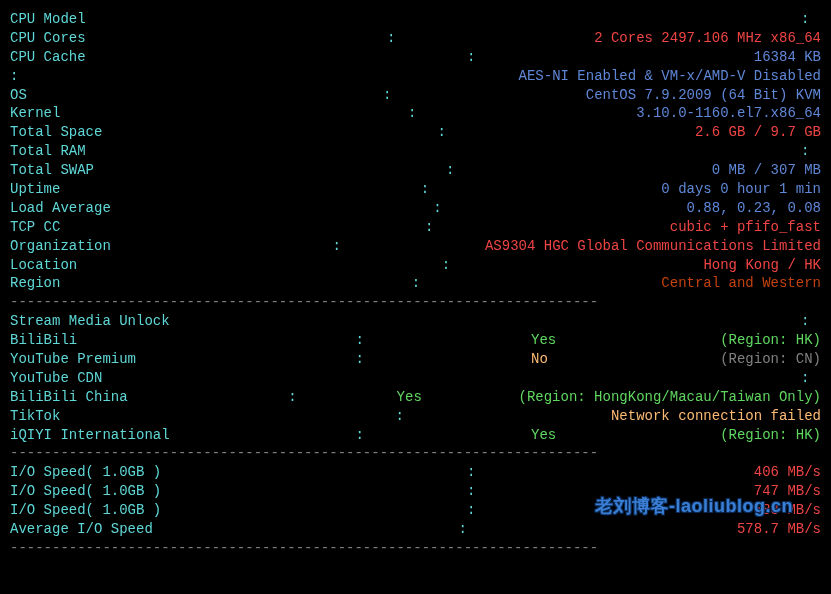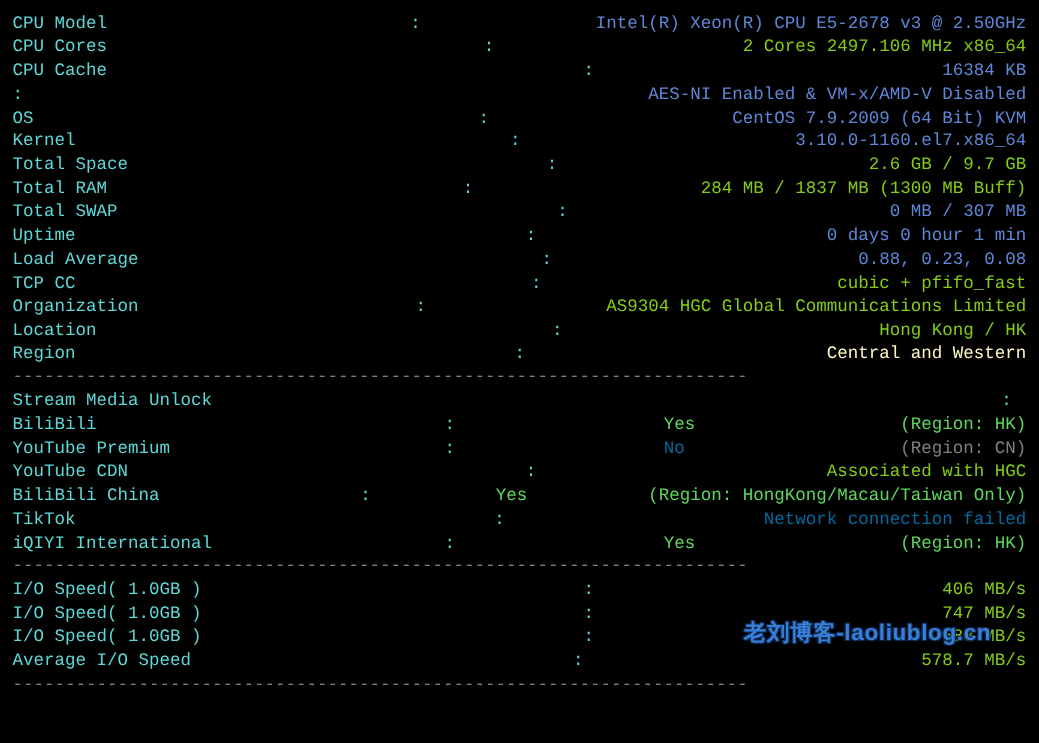--- a/index.html
+++ b/index.html
@@ -61,7 +61,7 @@
 
 <div id="container">
 
-  <div class="row"><span class="label">CPU Model</span><span class="colon">: </span><span class="val-blue">Intel(R) Xeon(R) CPU E5-2678 v3 @ 2.50GHz</span></div>
+  <div class="row"><span class="label">CPU Model</span><span class="colon">: </span></div>
   <div class="row"><span class="label">CPU Cores</span><span class="colon">: </span><span class="val-yellow">2 Cores 2497.106 MHz x86_64</span></div>
   <div class="row"><span class="label">CPU Cache</span><span class="colon">: </span><span class="val-blue">16384 KB</span></div>
   <div class="row"><span class="colon">: </span><span class="val-blue">AES-NI Enabled &amp; VM-x/AMD-V Disabled</span></div>

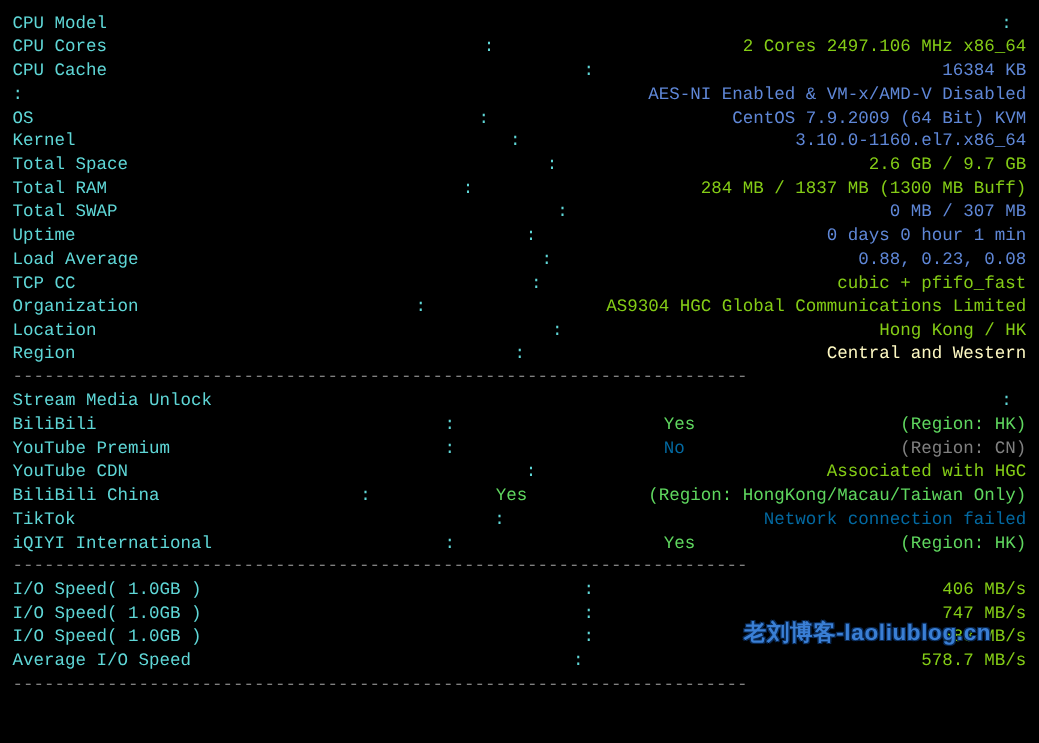--- a/index.html
+++ b/index.html
@@ -30,7 +30,7 @@
   width: 20px;
   flex-shrink: 0;
 }
-.val-yellow { color: #84cc16; }
+.val-yellow { color: #ef4444; }
 .val-cyan   { color: #fef9c3; margin-left: 18px; }
 .val-blue   { color: #5f87d7; }
 .val-green  { color: #5fd75f; }

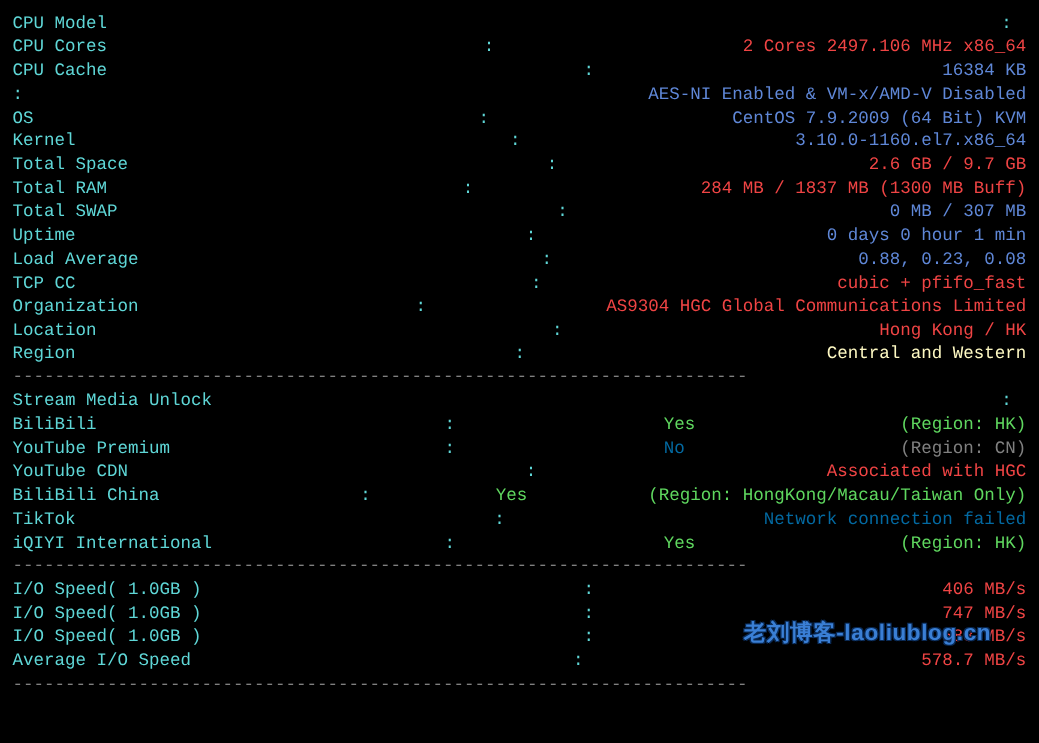--- a/index.html
+++ b/index.html
@@ -68,7 +68,7 @@
   <div class="row"><span class="label">OS</span><span class="colon">: </span><span class="val-blue">CentOS 7.9.2009 (64 Bit) KVM</span></div>
   <div class="row"><span class="label">Kernel</span><span class="colon">: </span><span class="val-blue">3.10.0-1160.el7.x86_64</span></div>
   <div class="row"><span class="label">Total Space</span><span class="colon">: </span><span class="val-yellow">2.6 GB / 9.7 GB</span></div>
-  <div class="row"><span class="label">Total RAM</span><span class="colon">: </span><span class="val-yellow">284 MB / 1837 MB (1300 MB Buff)</span></div>
+  <div class="row"><span class="label">Total RAM</span><span class="colon">: </span></div>
   <div class="row"><span class="label">Total SWAP</span><span class="colon">: </span><span class="val-blue">0 MB / 307 MB</span></div>
   <div class="row"><span class="label">Uptime</span><span class="colon">: </span><span class="val-blue">0 days 0 hour 1 min</span></div>
   <div class="row"><span class="label">Load Average</span><span class="colon">: </span><span class="val-blue">0.88, 0.23, 0.08</span></div>

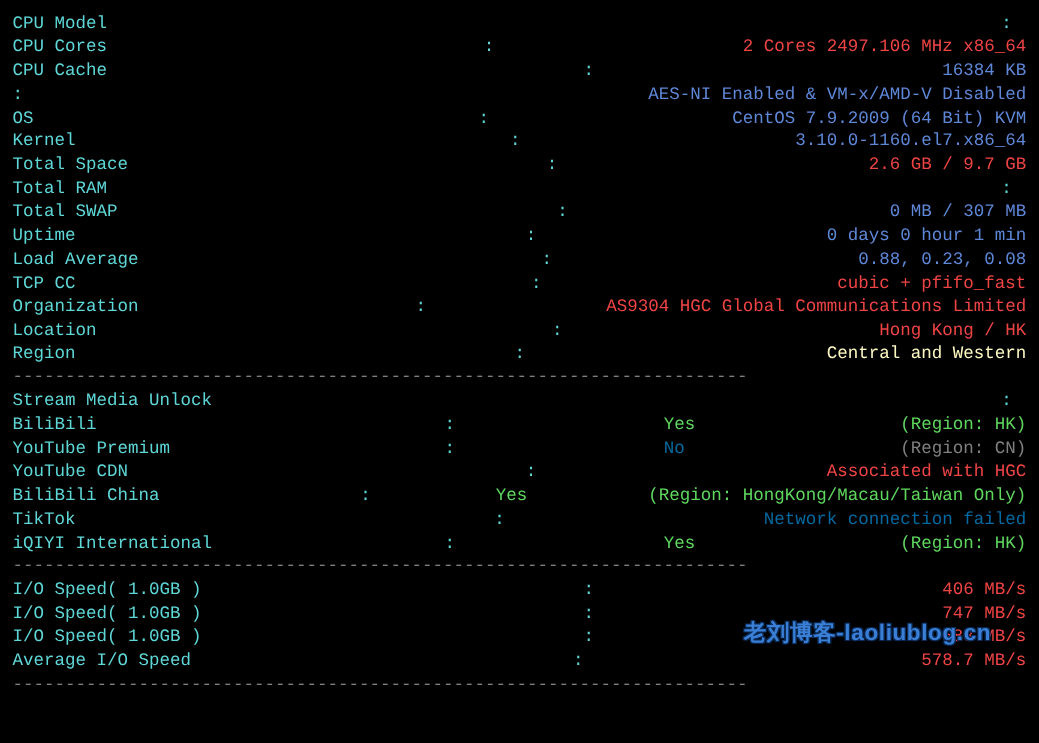--- a/index.html
+++ b/index.html
@@ -31,7 +31,7 @@
   flex-shrink: 0;
 }
 .val-yellow { color: #ef4444; }
-.val-cyan   { color: #fef9c3; margin-left: 18px; }
+.val-cyan   { color: #c2410c; margin-left: 18px; }
 .val-blue   { color: #5f87d7; }
 .val-green  { color: #5fd75f; }
 .val-red    { color: #0369a1; }

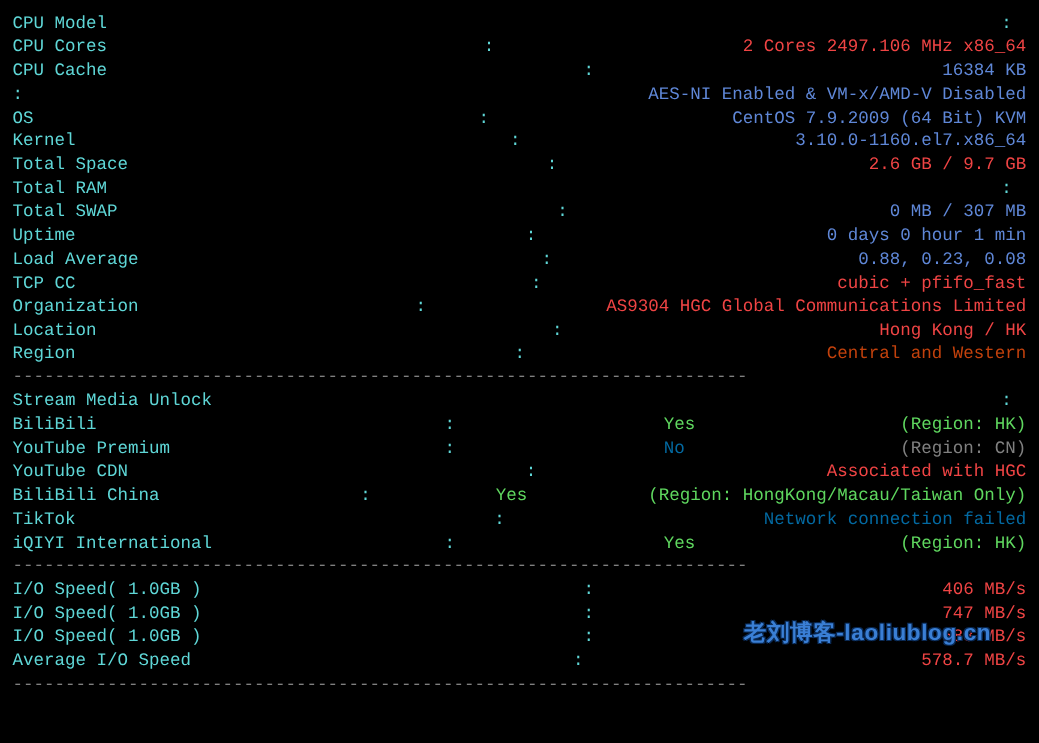--- a/index.html
+++ b/index.html
@@ -34,7 +34,7 @@
 .val-cyan   { color: #c2410c; margin-left: 18px; }
 .val-blue   { color: #5f87d7; }
 .val-green  { color: #5fd75f; }
-.val-red    { color: #0369a1; }
+.val-red    { color: #fdba74; }
 .val-grey   { color: #808080; }
 .divider {
   color: #808080;

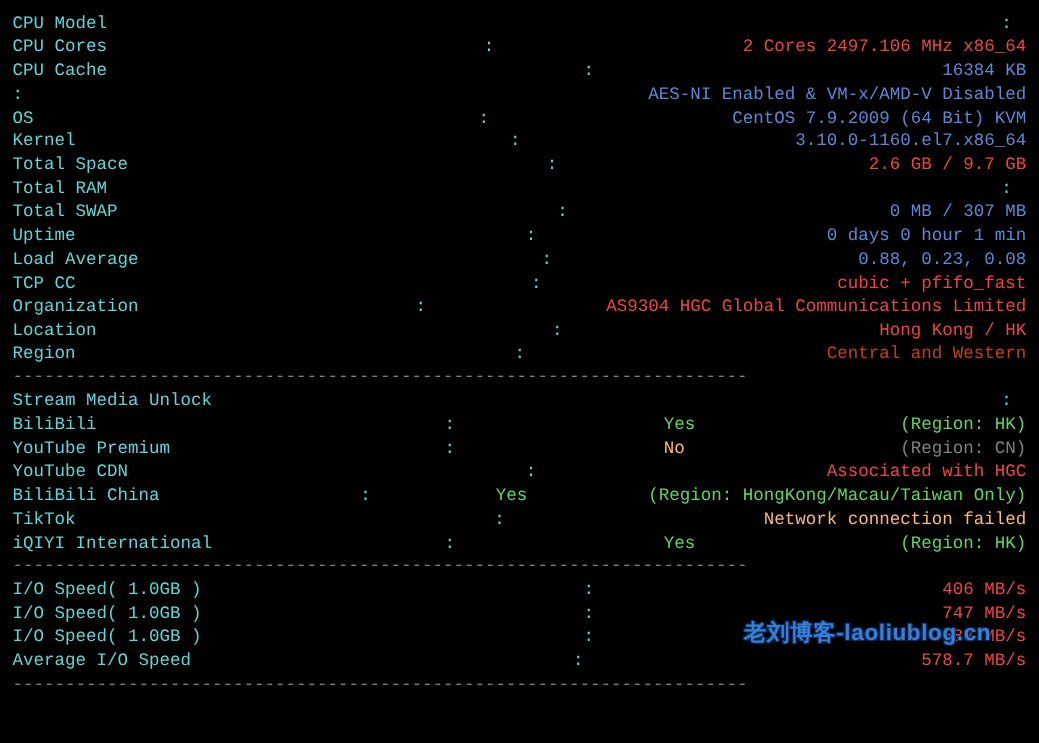--- a/index.html
+++ b/index.html
@@ -83,7 +83,7 @@
 
   <div class="row"><span class="label">BiliBili</span><span class="colon">: </span><span class="val-green">Yes</span><span class="val-green"> (Region: HK)</span></div>
   <div class="row"><span class="label">YouTube Premium</span><span class="colon">: </span><span class="val-red">No </span><span class="val-grey"> (Region: CN)</span></div>
-  <div class="row"><span class="label">YouTube CDN</span><span class="colon">: </span><span class="val-yellow">Associated with HGC</span></div>
+  <div class="row"><span class="label">YouTube CDN</span><span class="colon">: </span></div>
   <div class="row"><span class="label">BiliBili China</span><span class="colon">: </span><span class="val-green">Yes</span><span class="val-green"> (Region: HongKong/Macau/Taiwan Only)</span></div>
   <div class="row"><span class="label">TikTok</span><span class="colon">: </span><span class="val-red">Network connection failed</span></div>
   <div class="row"><span class="label">iQIYI International</span><span class="colon">: </span><span class="val-green">Yes</span><span class="val-green"> (Region: HK)</span></div>

